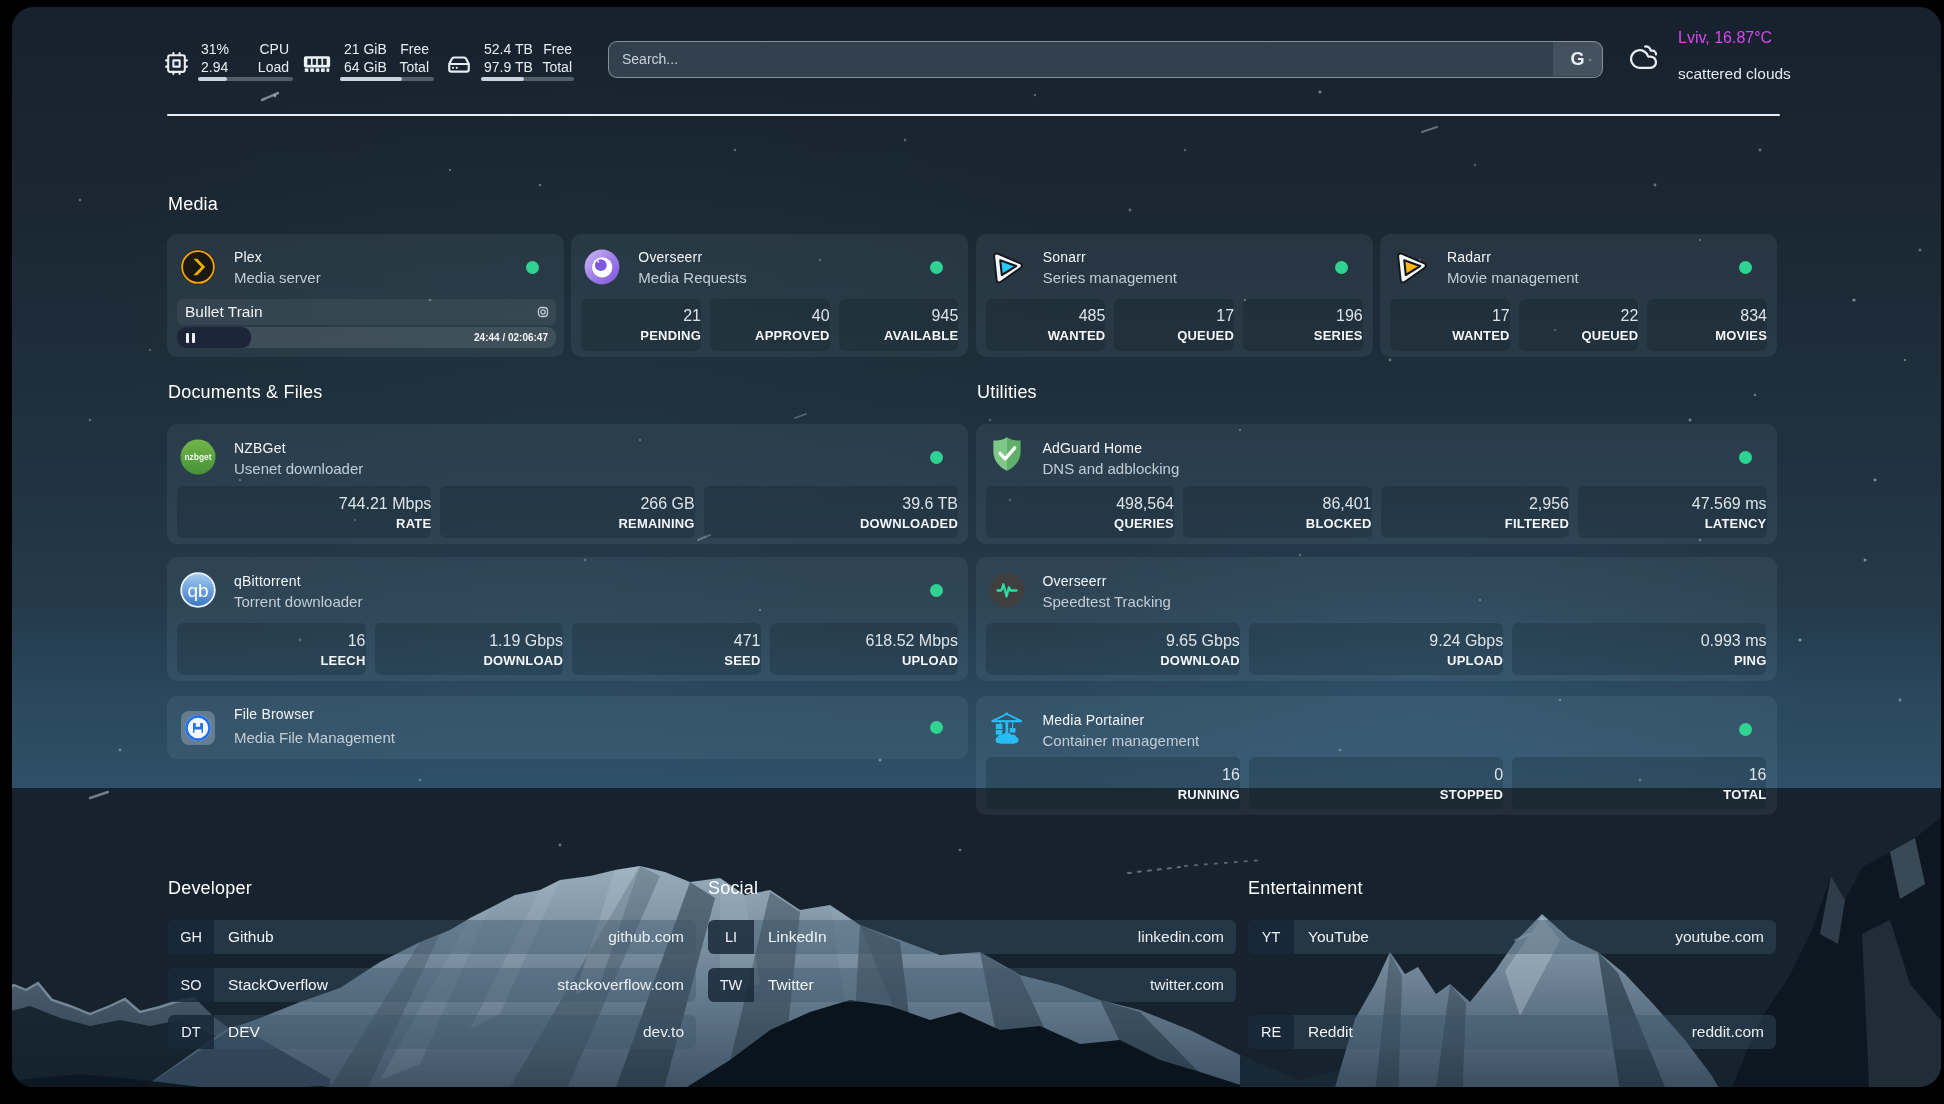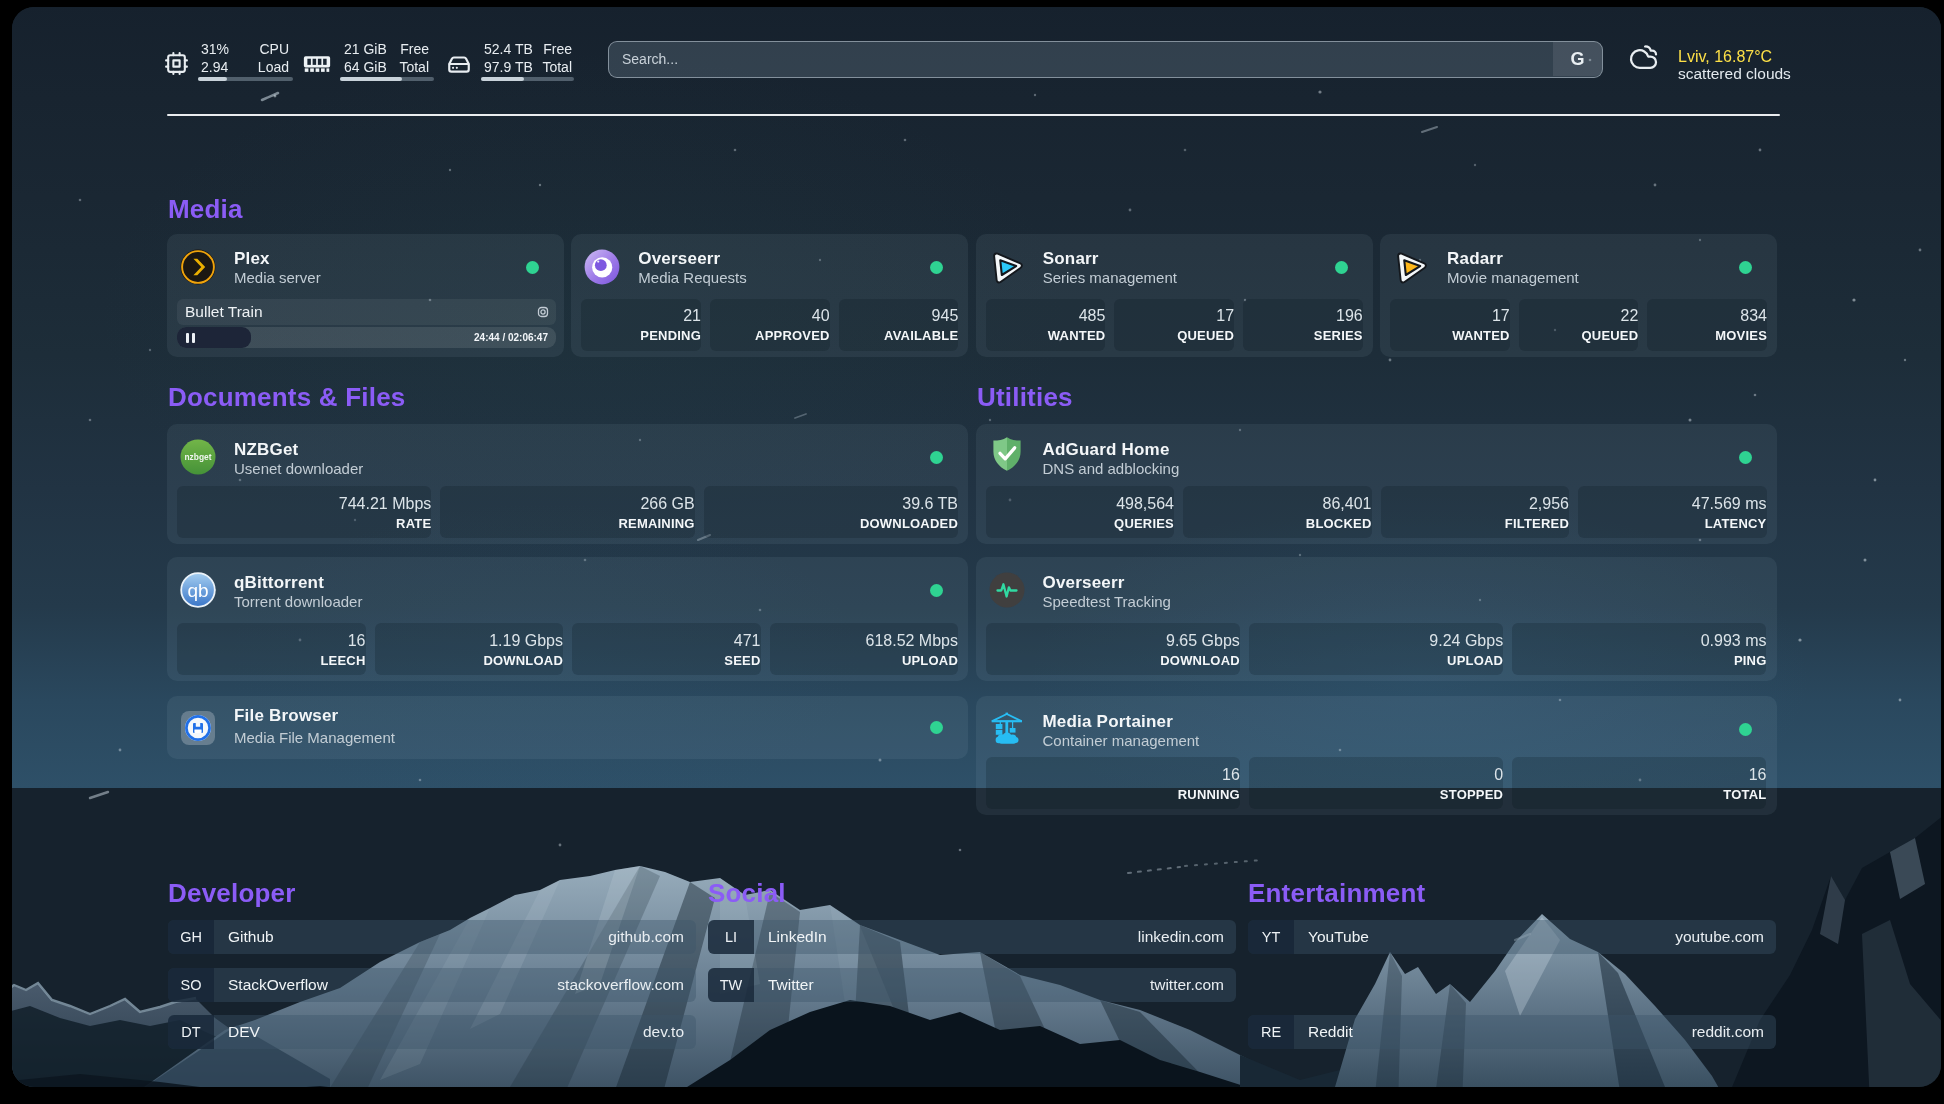--- a/index.html
+++ b/index.html
@@ -236,7 +236,7 @@
         <path d="M17.5 19H9a7 7 0 1 1 6.71-9h1.79a4.5 4.5 0 1 1 0 9Z"></path>
         <path d="M22 8.3a3 3 0 0 0-3-3h-1.207a4.502 4.502 0 0 0-4.5-3.3"></path>
       </svg>
-  <div style="position:absolute;left:1678px;top:46px;font-size:16px;line-height:21px;color:#fde047">Lviv, 16.87°C</div>
+  <div style="position:absolute;left:1678px;top:27px;font-size:16px;line-height:21px;color:#d946ef">Lviv, 16.87°C</div>
   <div style="position:absolute;left:1678px;top:64px;font-size:15.5px;line-height:20px;color:#e3e9ee">scattered clouds</div>
 
   <div style="position:absolute;left:167px;top:113.5px;width:1613px;height:2.5px;background:rgba(245,248,250,.95);border-radius:2px"></div>

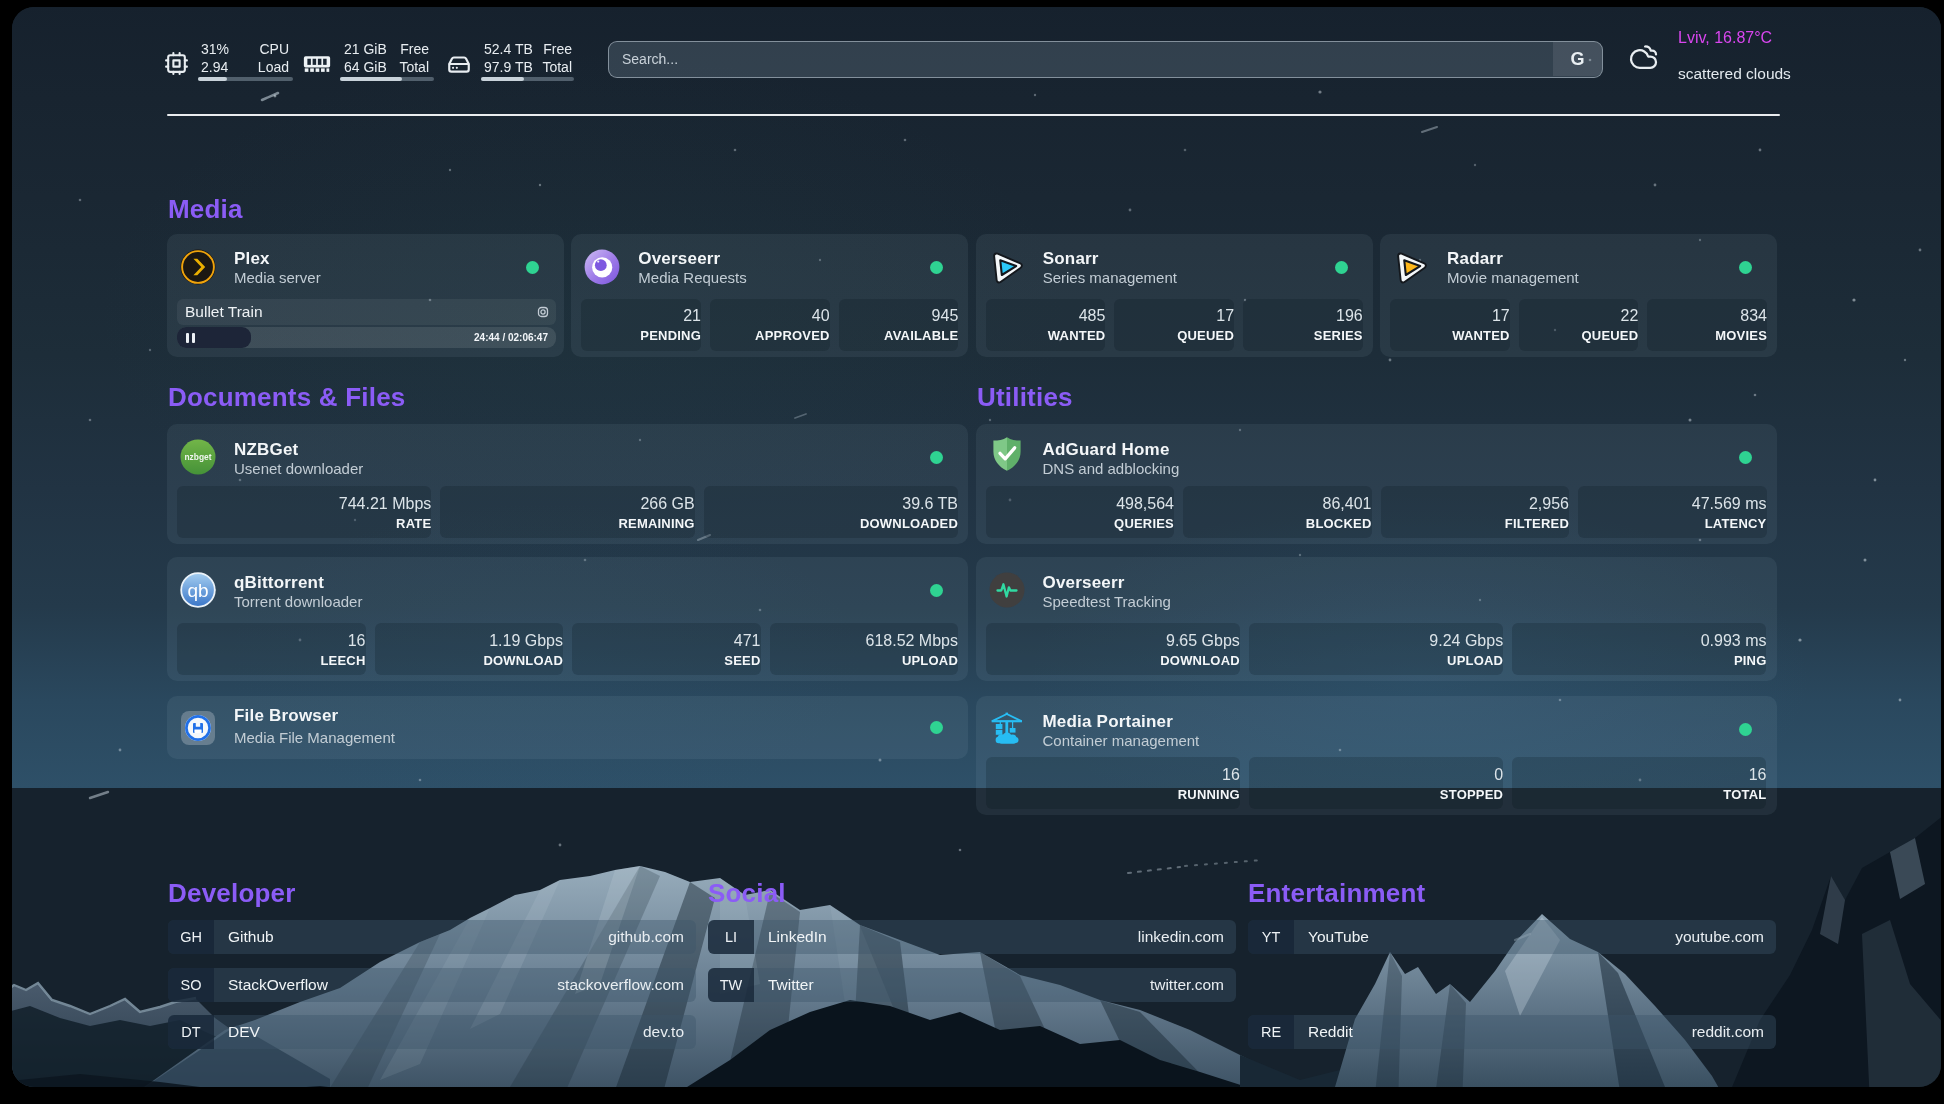--- a/index.html
+++ b/index.html
@@ -17,7 +17,7 @@
   #mnt { position:absolute; left:0; top:684px; width:1944px; height:420px; }
   #stars { position:absolute; left:0; top:0; width:1944px; height:1104px; }
 
-  .h { position:absolute; font-size:26px; font-weight:700; color:#8b5cf6; letter-spacing:.2px; }
+  .h { position:absolute; font-size:18px; font-weight:400; color:#ffffff; letter-spacing:.2px; }
   .card { position:absolute; background:rgba(205,233,255,.066); border-radius:10px; }
   .cicon { position:absolute; left:13px; top:15px; width:36px; height:36px; }
   .ctit { position:absolute; left:67px; top:15.5px; font-size:17px; font-weight:700; color:#f3f6f8; letter-spacing:.2px; }

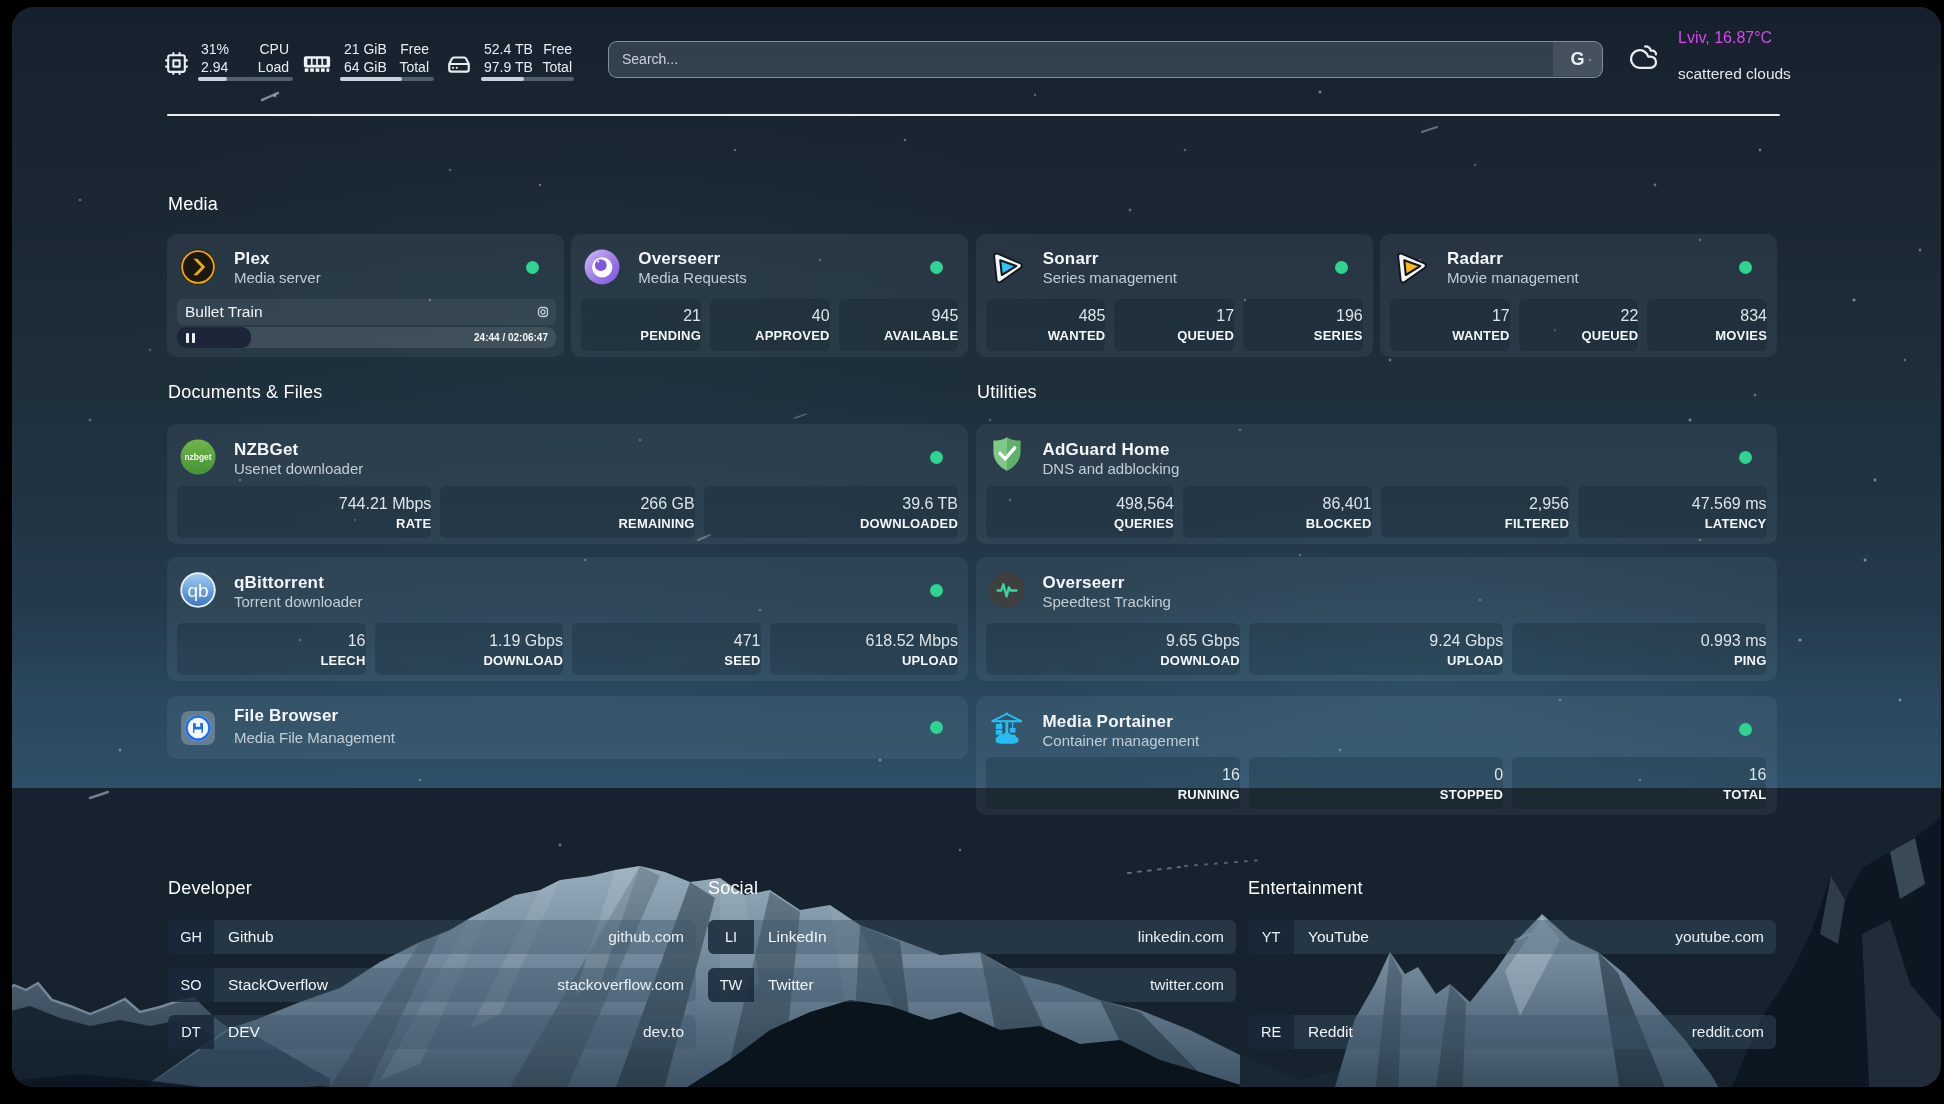--- a/index.html
+++ b/index.html
@@ -20,7 +20,7 @@
   .h { position:absolute; font-size:18px; font-weight:400; color:#ffffff; letter-spacing:.2px; }
   .card { position:absolute; background:rgba(205,233,255,.066); border-radius:10px; }
   .cicon { position:absolute; left:13px; top:15px; width:36px; height:36px; }
-  .ctit { position:absolute; left:67px; top:15.5px; font-size:17px; font-weight:700; color:#f3f6f8; letter-spacing:.2px; }
+  .ctit { position:absolute; left:67px; top:15.5px; font-size:14px; font-weight:400; color:#f3f6f8; letter-spacing:.2px; }
   .csub { position:absolute; left:67px; top:35.5px; font-size:15px; font-weight:400; color:#c3cdd5; }
   .dot { position:absolute; top:27px; right:25px; width:13px; height:13px; border-radius:50%; background:#2fd392; }
   .stats { position:absolute; left:10px; right:10px; bottom:6px; height:52px; display:flex; gap:9px; }

